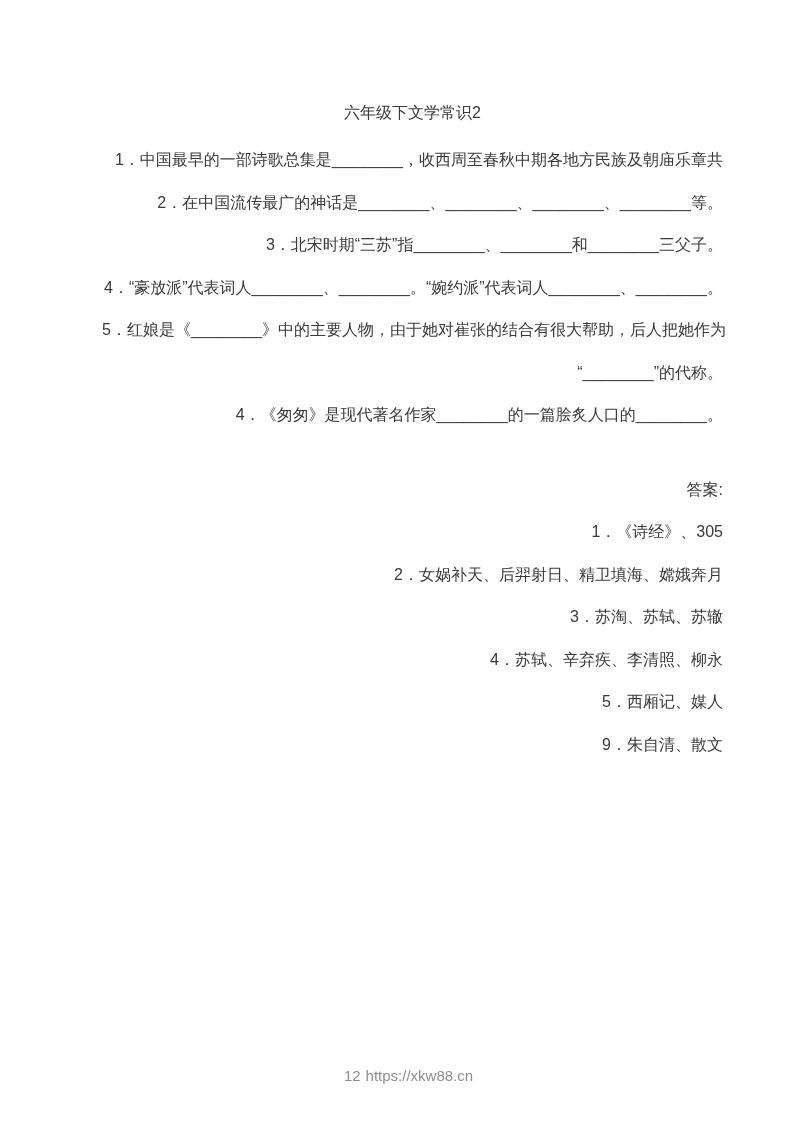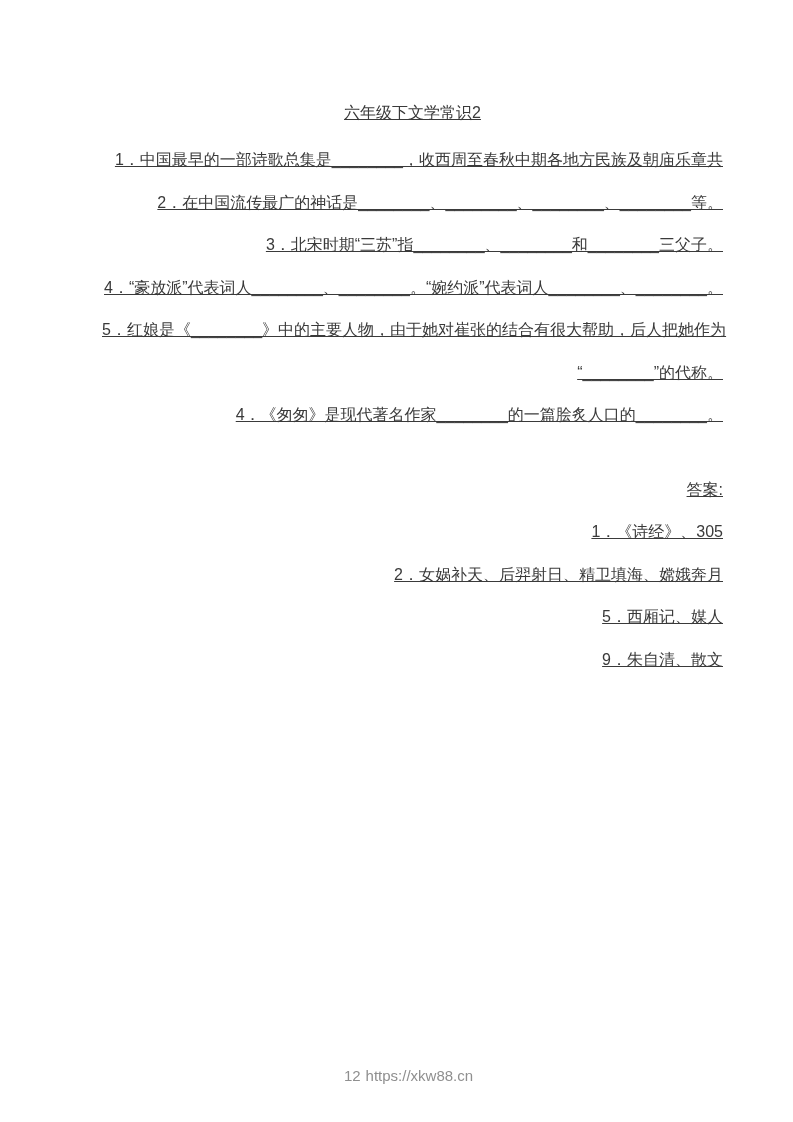--- a/index.html
+++ b/index.html
@@ -21,7 +21,6 @@
     width: 793px;
     height: 1122px;
     padding: 103px 70px 0 102px;
-    text-decoration: underline;
   }
   .title {
     margin: 0;

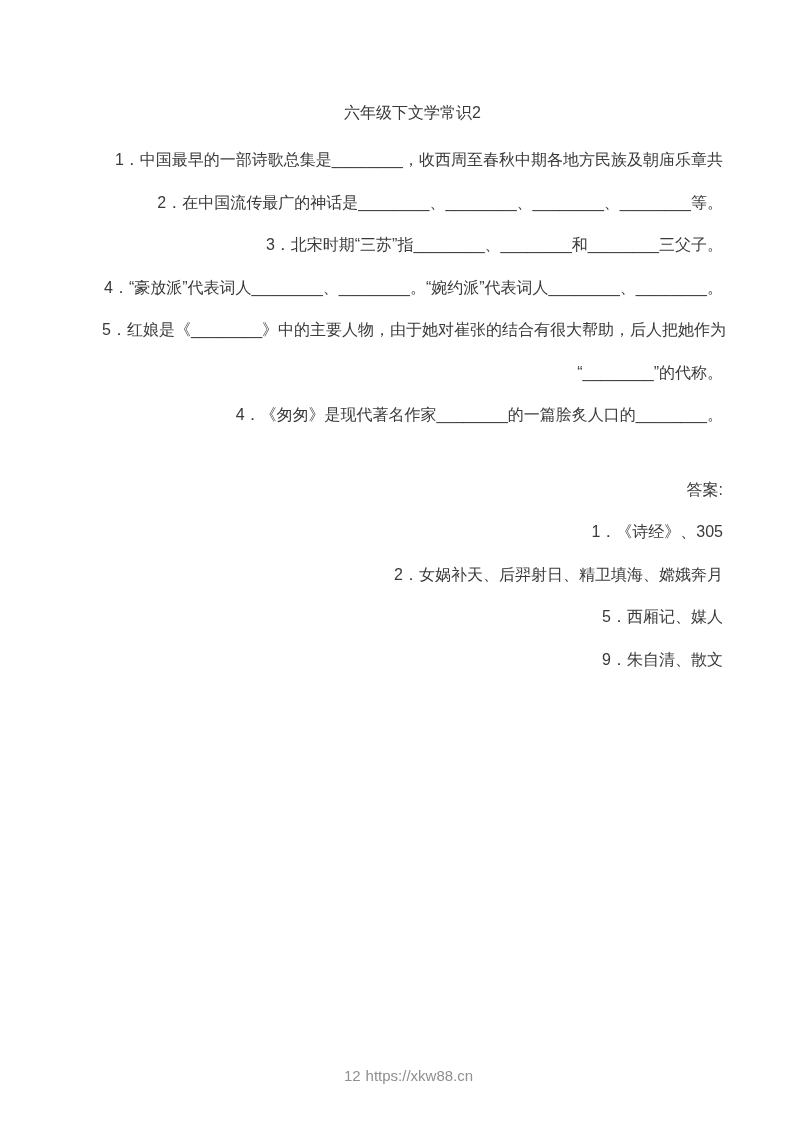--- a/index.html
+++ b/index.html
@@ -79,6 +79,7 @@
     <p class="line">答案:</p>
     <p class="line">1．《诗经》、305</p>
     <p class="line">2．女娲补天、后羿射日、精卫填海、嫦娥奔月</p>
+    <p class="line">3．苏淘、苏轼、苏辙</p>
     <p class="line">5．西厢记、媒人</p>
     <p class="line">9．朱自清、散文</p>
   </div>

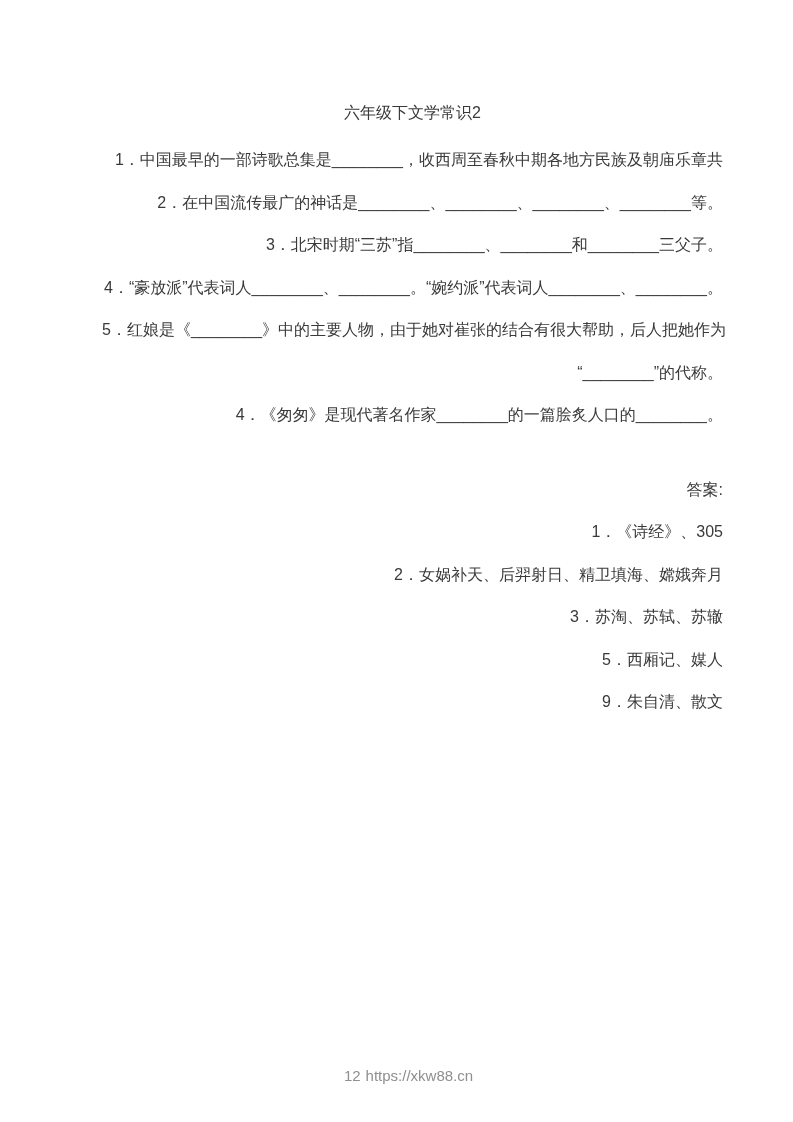--- a/index.html
+++ b/index.html
@@ -80,6 +80,7 @@
     <p class="line">1．《诗经》、305</p>
     <p class="line">2．女娲补天、后羿射日、精卫填海、嫦娥奔月</p>
     <p class="line">3．苏淘、苏轼、苏辙</p>
+    <p class="line">4．苏轼、辛弃疾、李清照、柳永</p>
     <p class="line">5．西厢记、媒人</p>
     <p class="line">9．朱自清、散文</p>
   </div>

